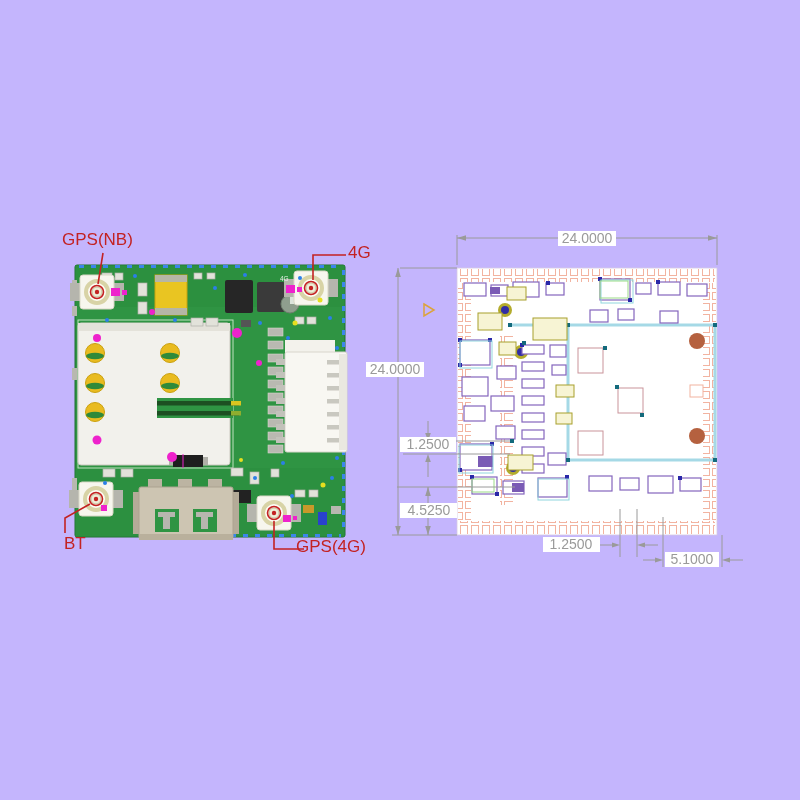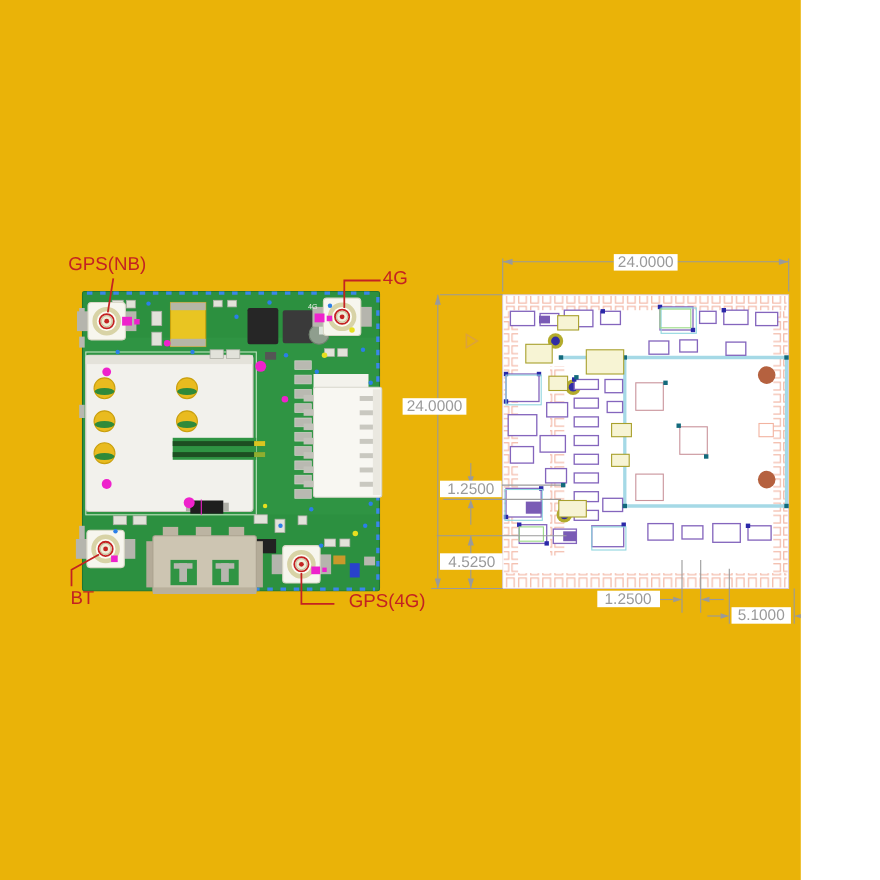--- a/index.html
+++ b/index.html
@@ -3,7 +3,7 @@
 <meta charset="utf-8">
 <style>
   html,body{margin:0;padding:0;background:#ffffff;}
-  .stage{position:relative;width:728px;height:800px;background:#eab308;overflow:hidden;
+  .stage{position:relative;width:800px;height:800px;background:#c4b5fd;overflow:hidden;
          font-family:"Liberation Sans",sans-serif;}
   figure{position:absolute;margin:0;padding:0;}
   .photo-panel{left:45px;top:228px;width:350px;height:335px;}

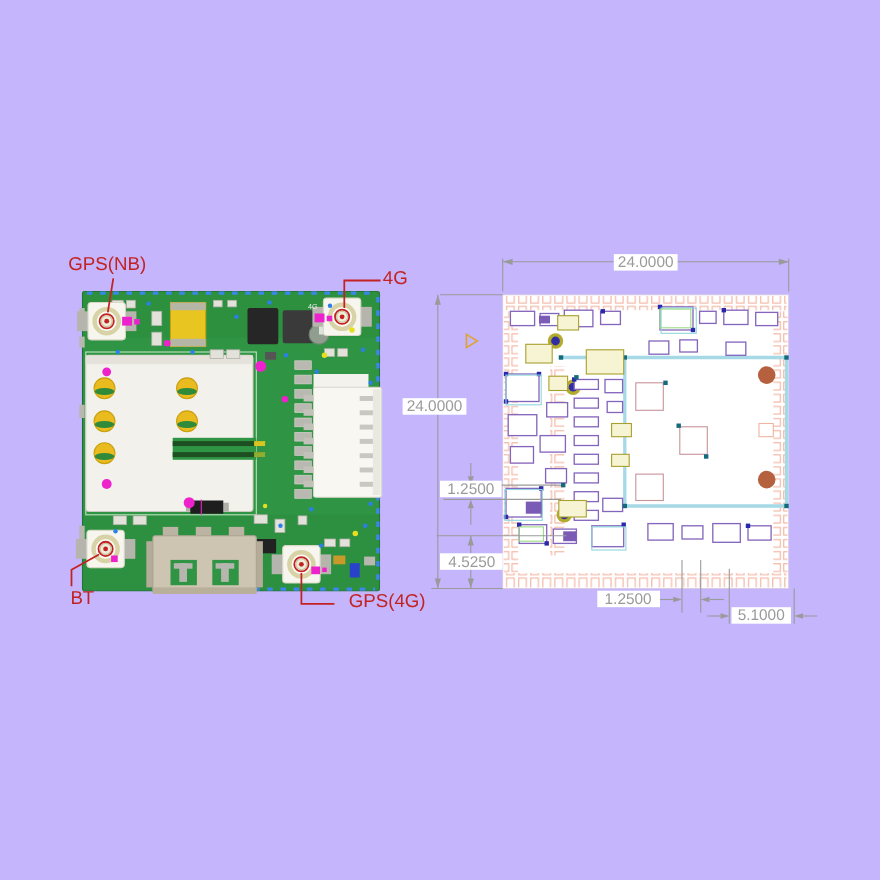--- a/index.html
+++ b/index.html
@@ -12,7 +12,7 @@
   .lbl-gps-nb{left:17px;top:3px;}
   .lbl-4g{left:303px;top:16px;}
   .lbl-bt{left:19px;top:307px;}
-  .lbl-gps-4g{left:272px;top:310px;}
+  .lbl-gps-4g{left:251px;top:310px;}
   svg{display:block;}
 </style>
 </head>

